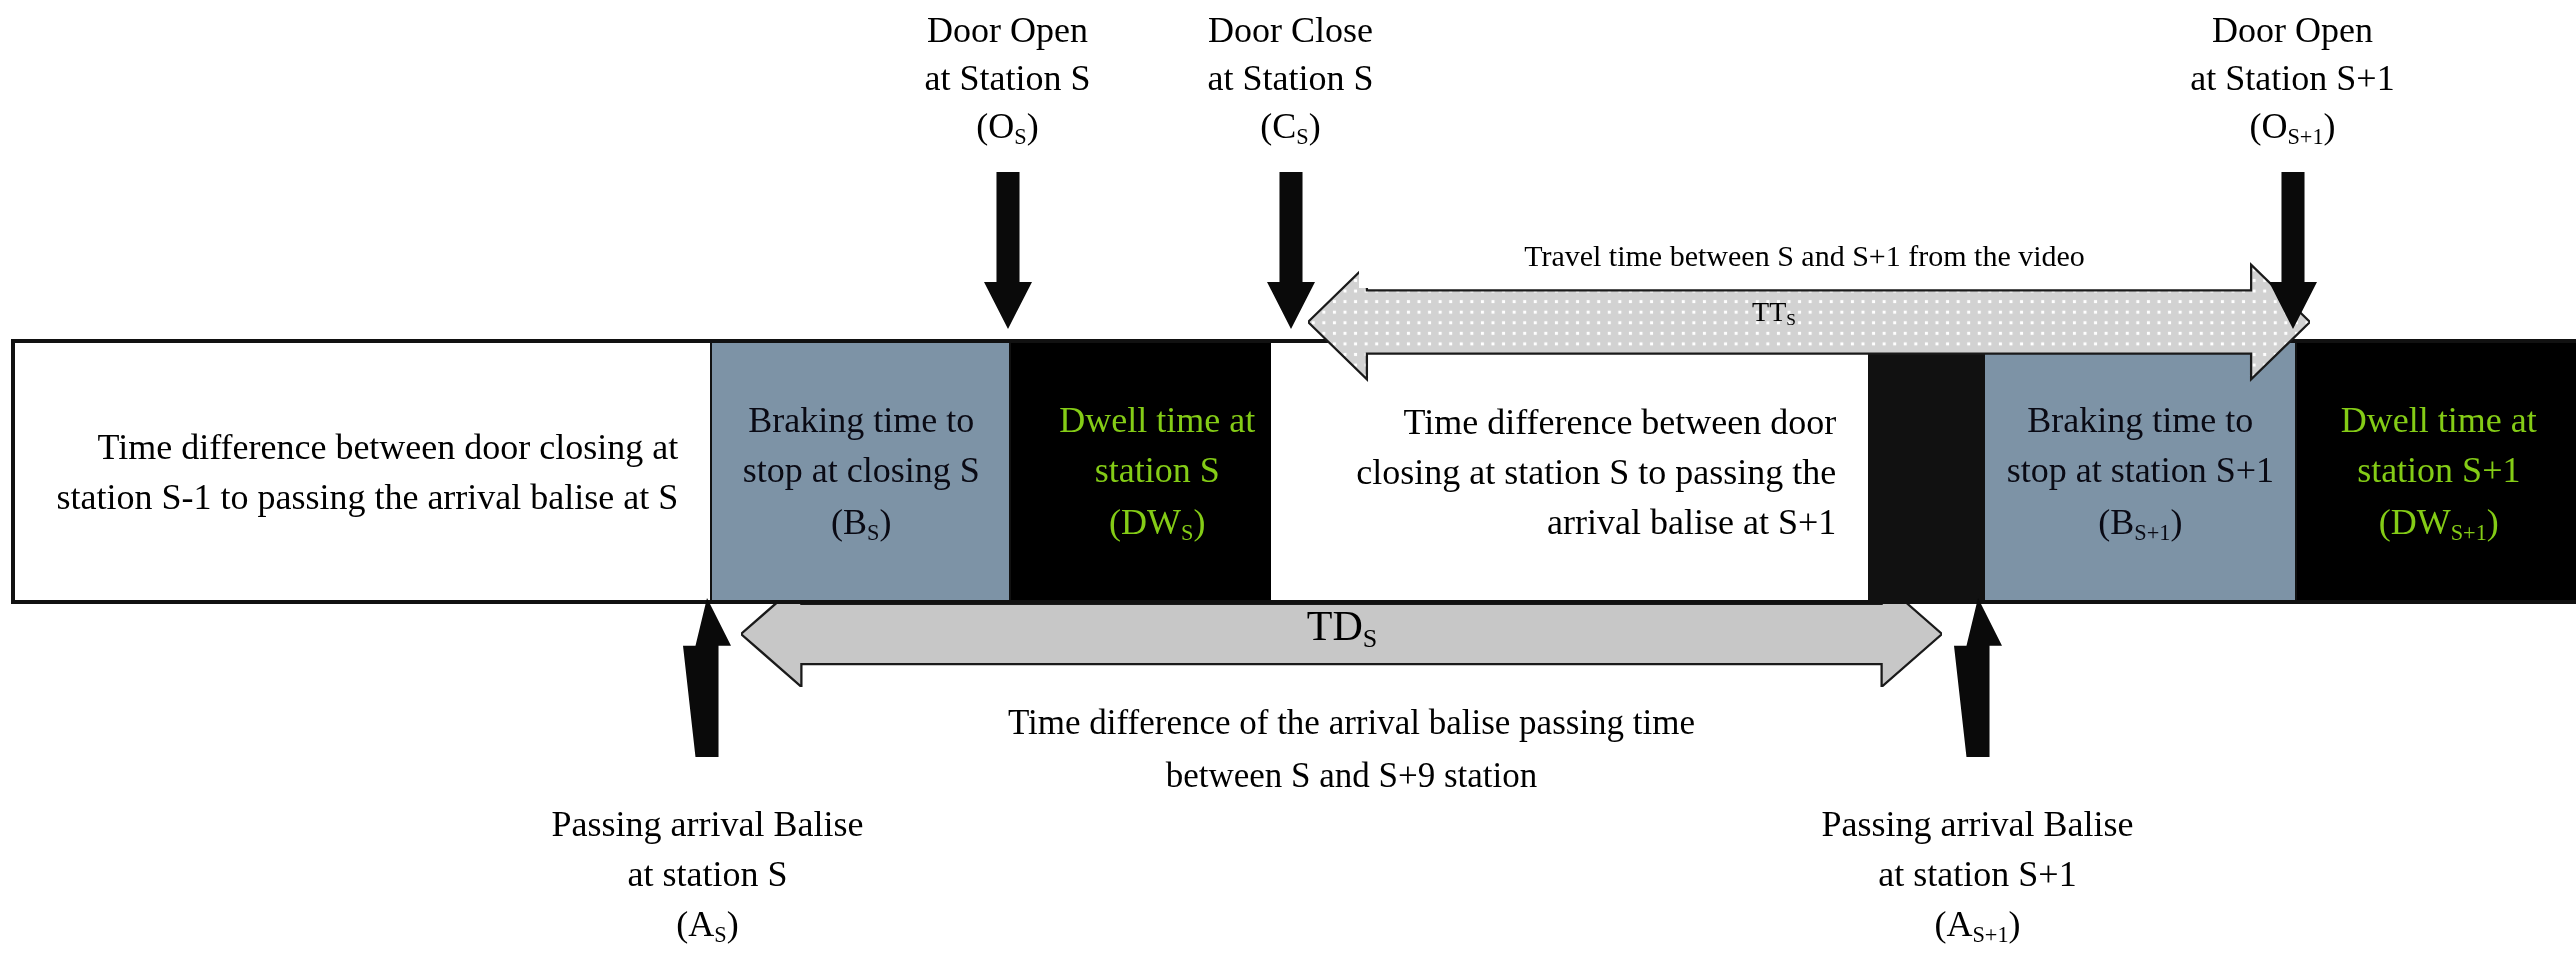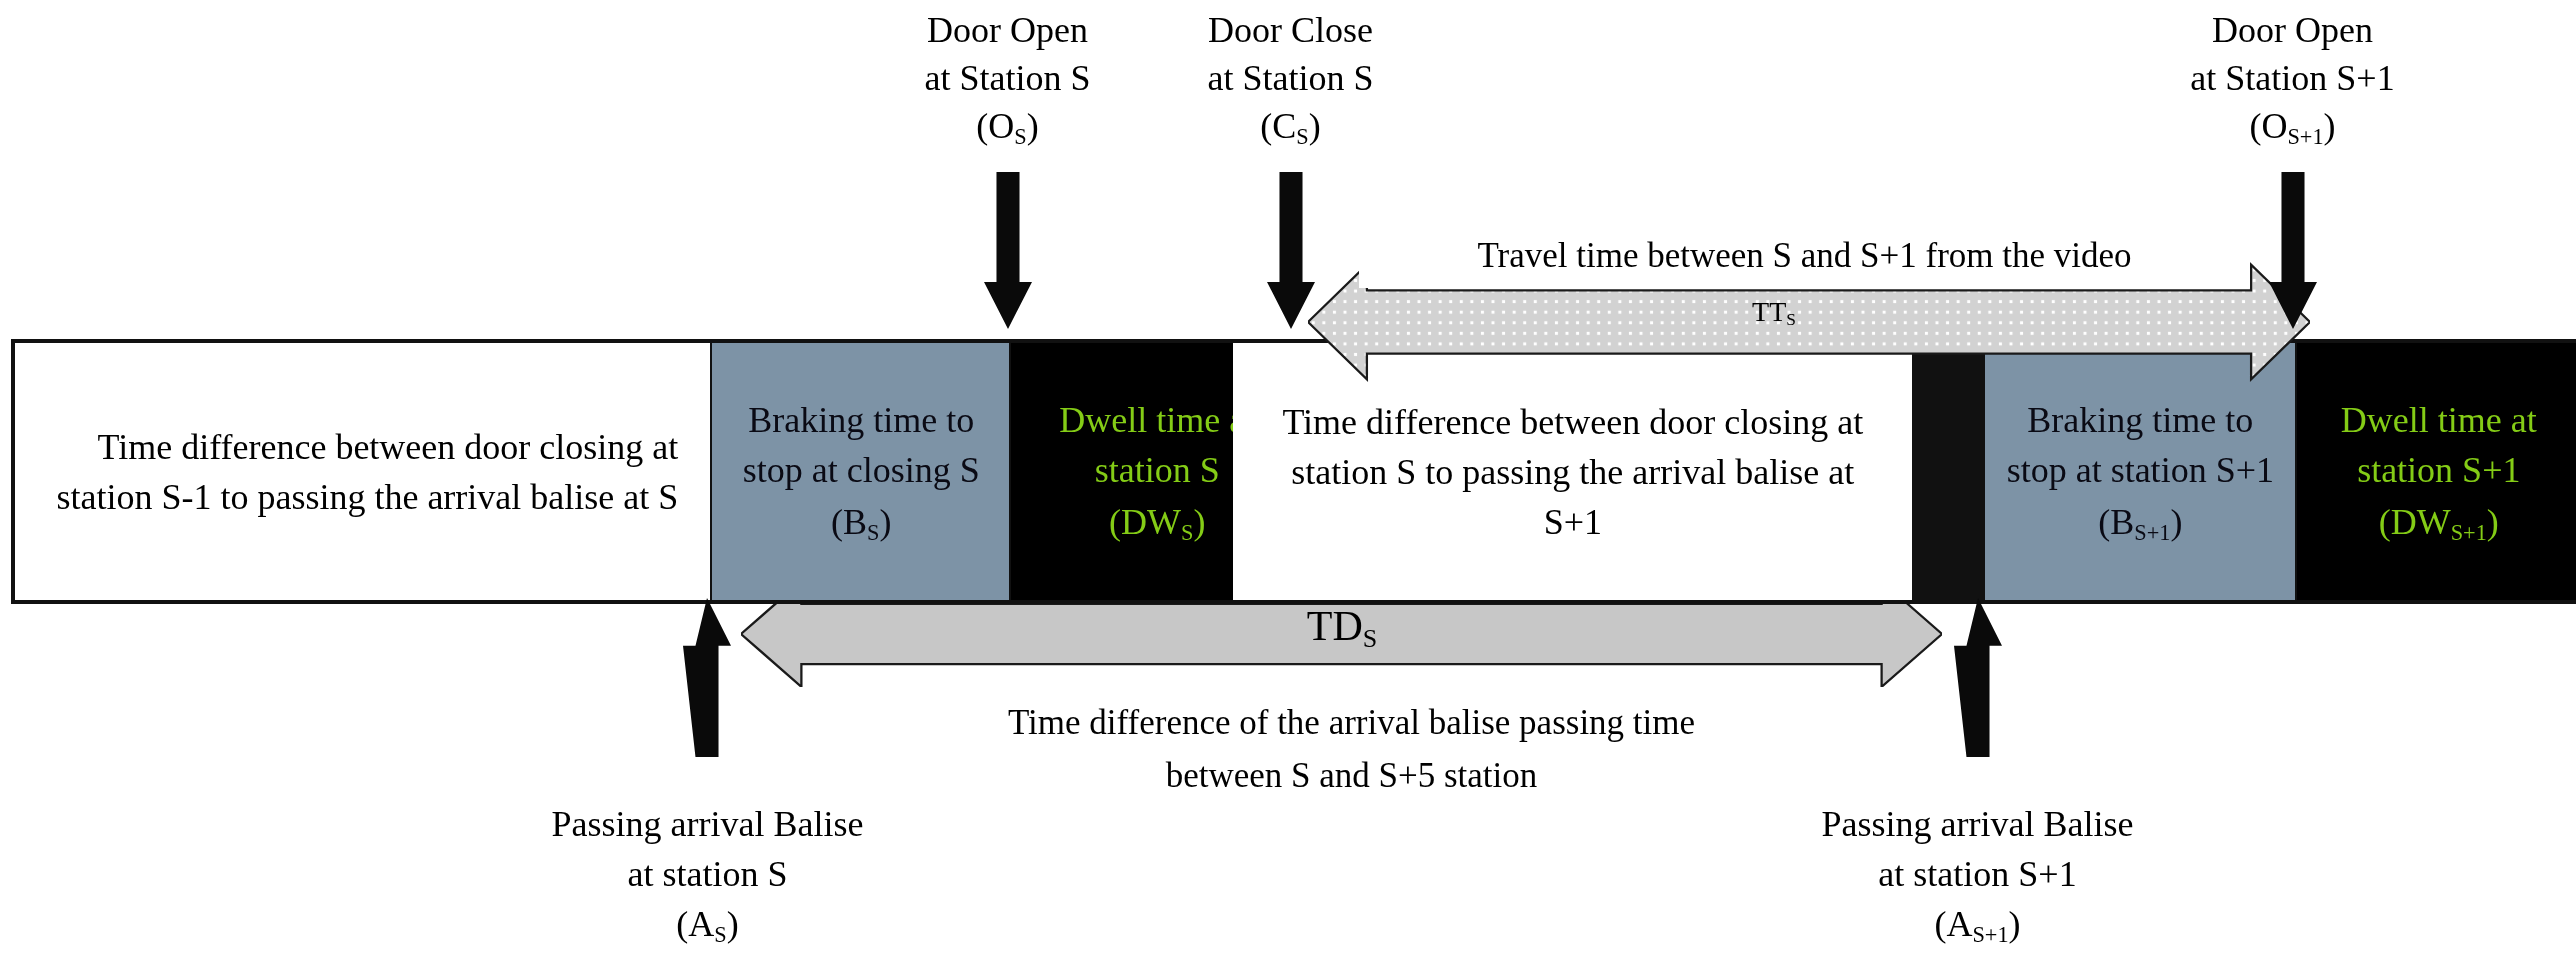--- a/index.html
+++ b/index.html
@@ -97,7 +97,7 @@
     display: flex;
     align-items: center;
     justify-content: center;
-    font-size: 35px;
+    font-size: 30px;
     z-index: 4;
     white-space: nowrap;
   }

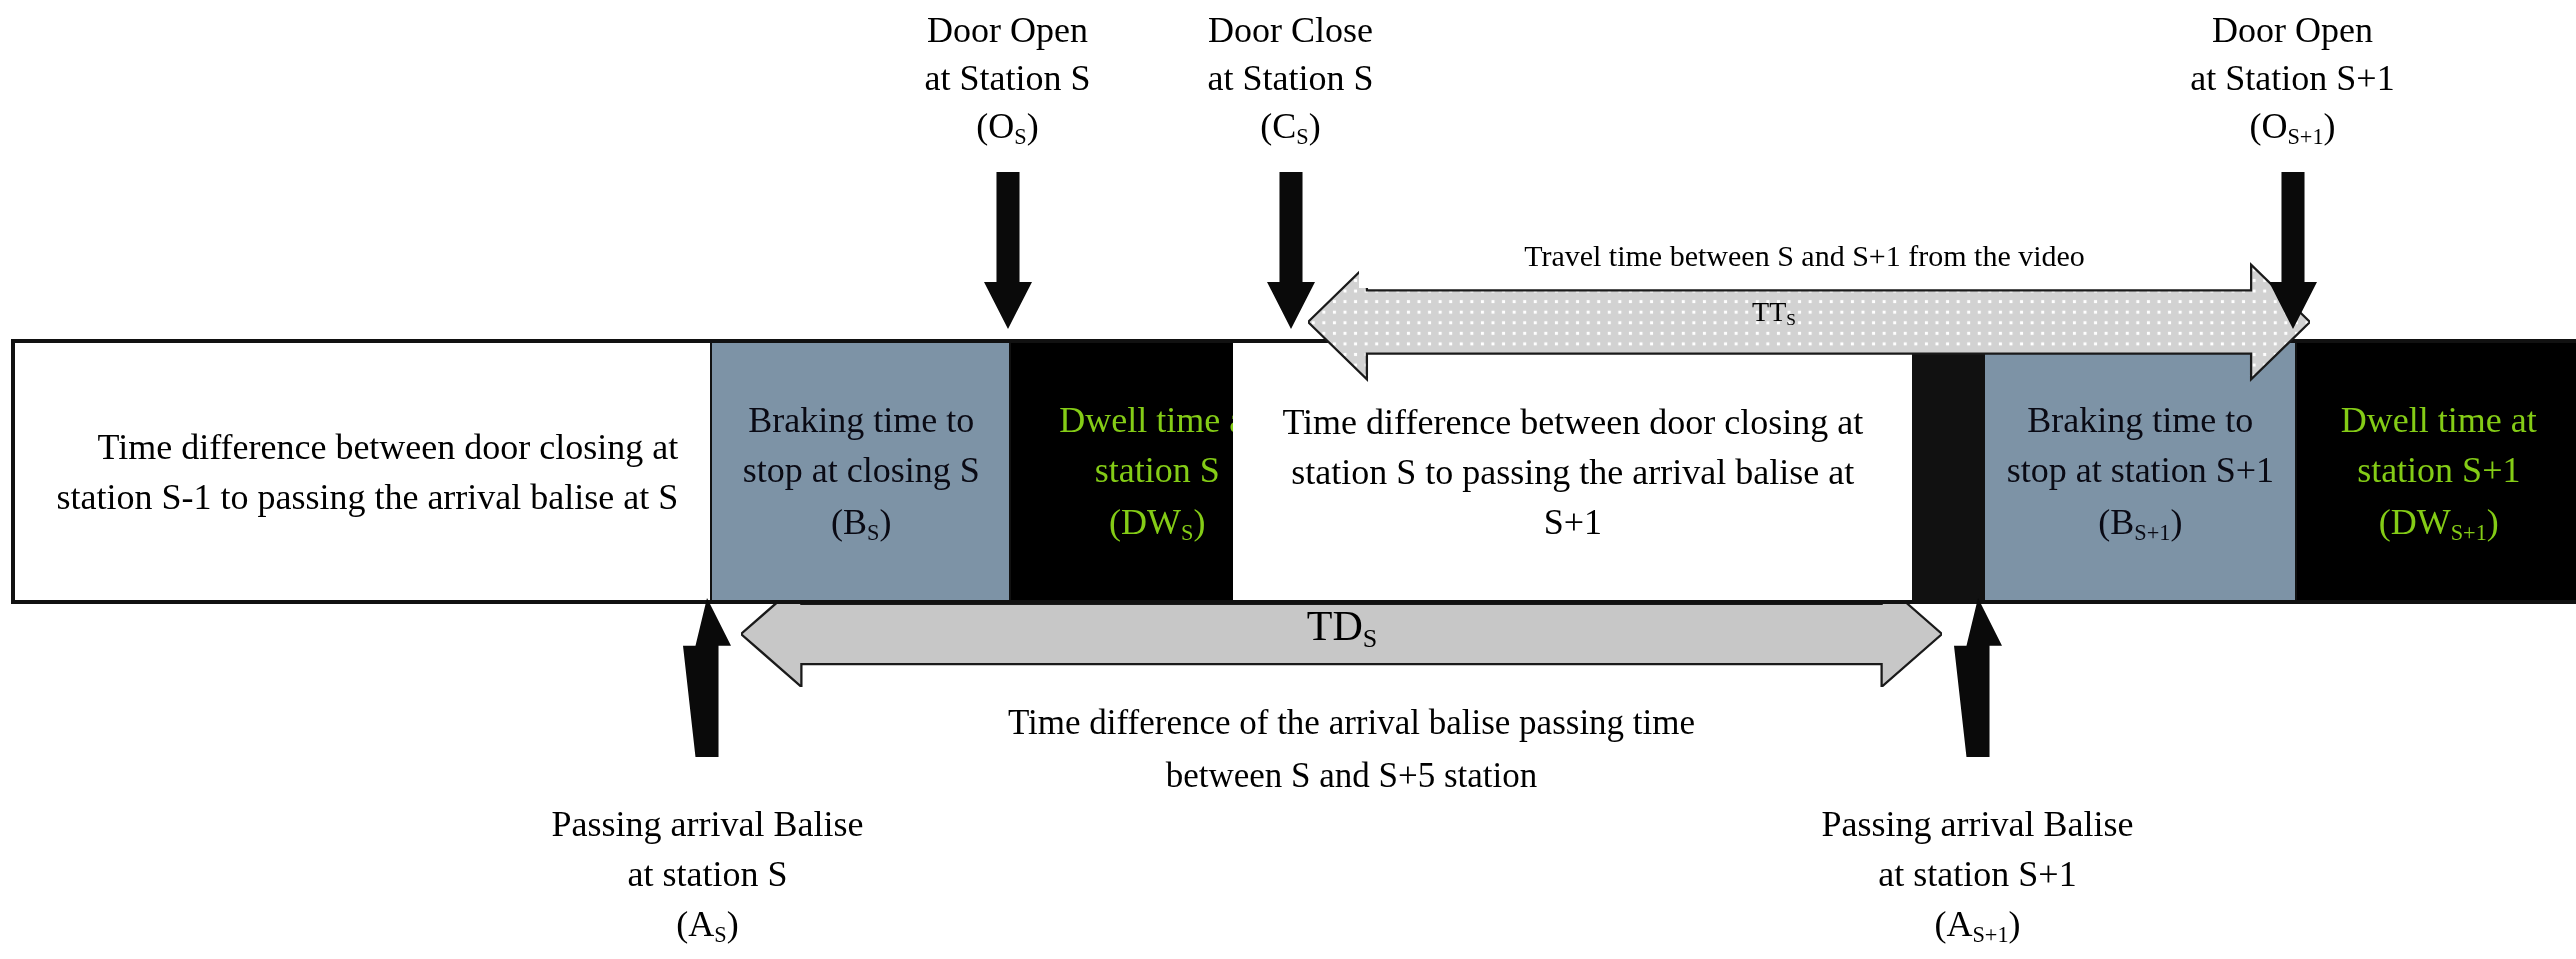--- a/index.html
+++ b/index.html
@@ -176,7 +176,7 @@
       <div class="seg-label">Dwell time at station S</div>
       <div class="seg-sym"><span>(DW</span><sub>S</sub><span>)</span></div>
     </div>
-    <div class="seg white" style="left:1218px; width:679px;">
+    <div class="seg white" style="left:1256px; width:597px;text-align:right;">
       <div class="seg-label">Time difference between door closing at station S to passing the arrival balise at S+1</div>
     </div>
     <div class="seg slate" style="left:1968px; width:312px;">

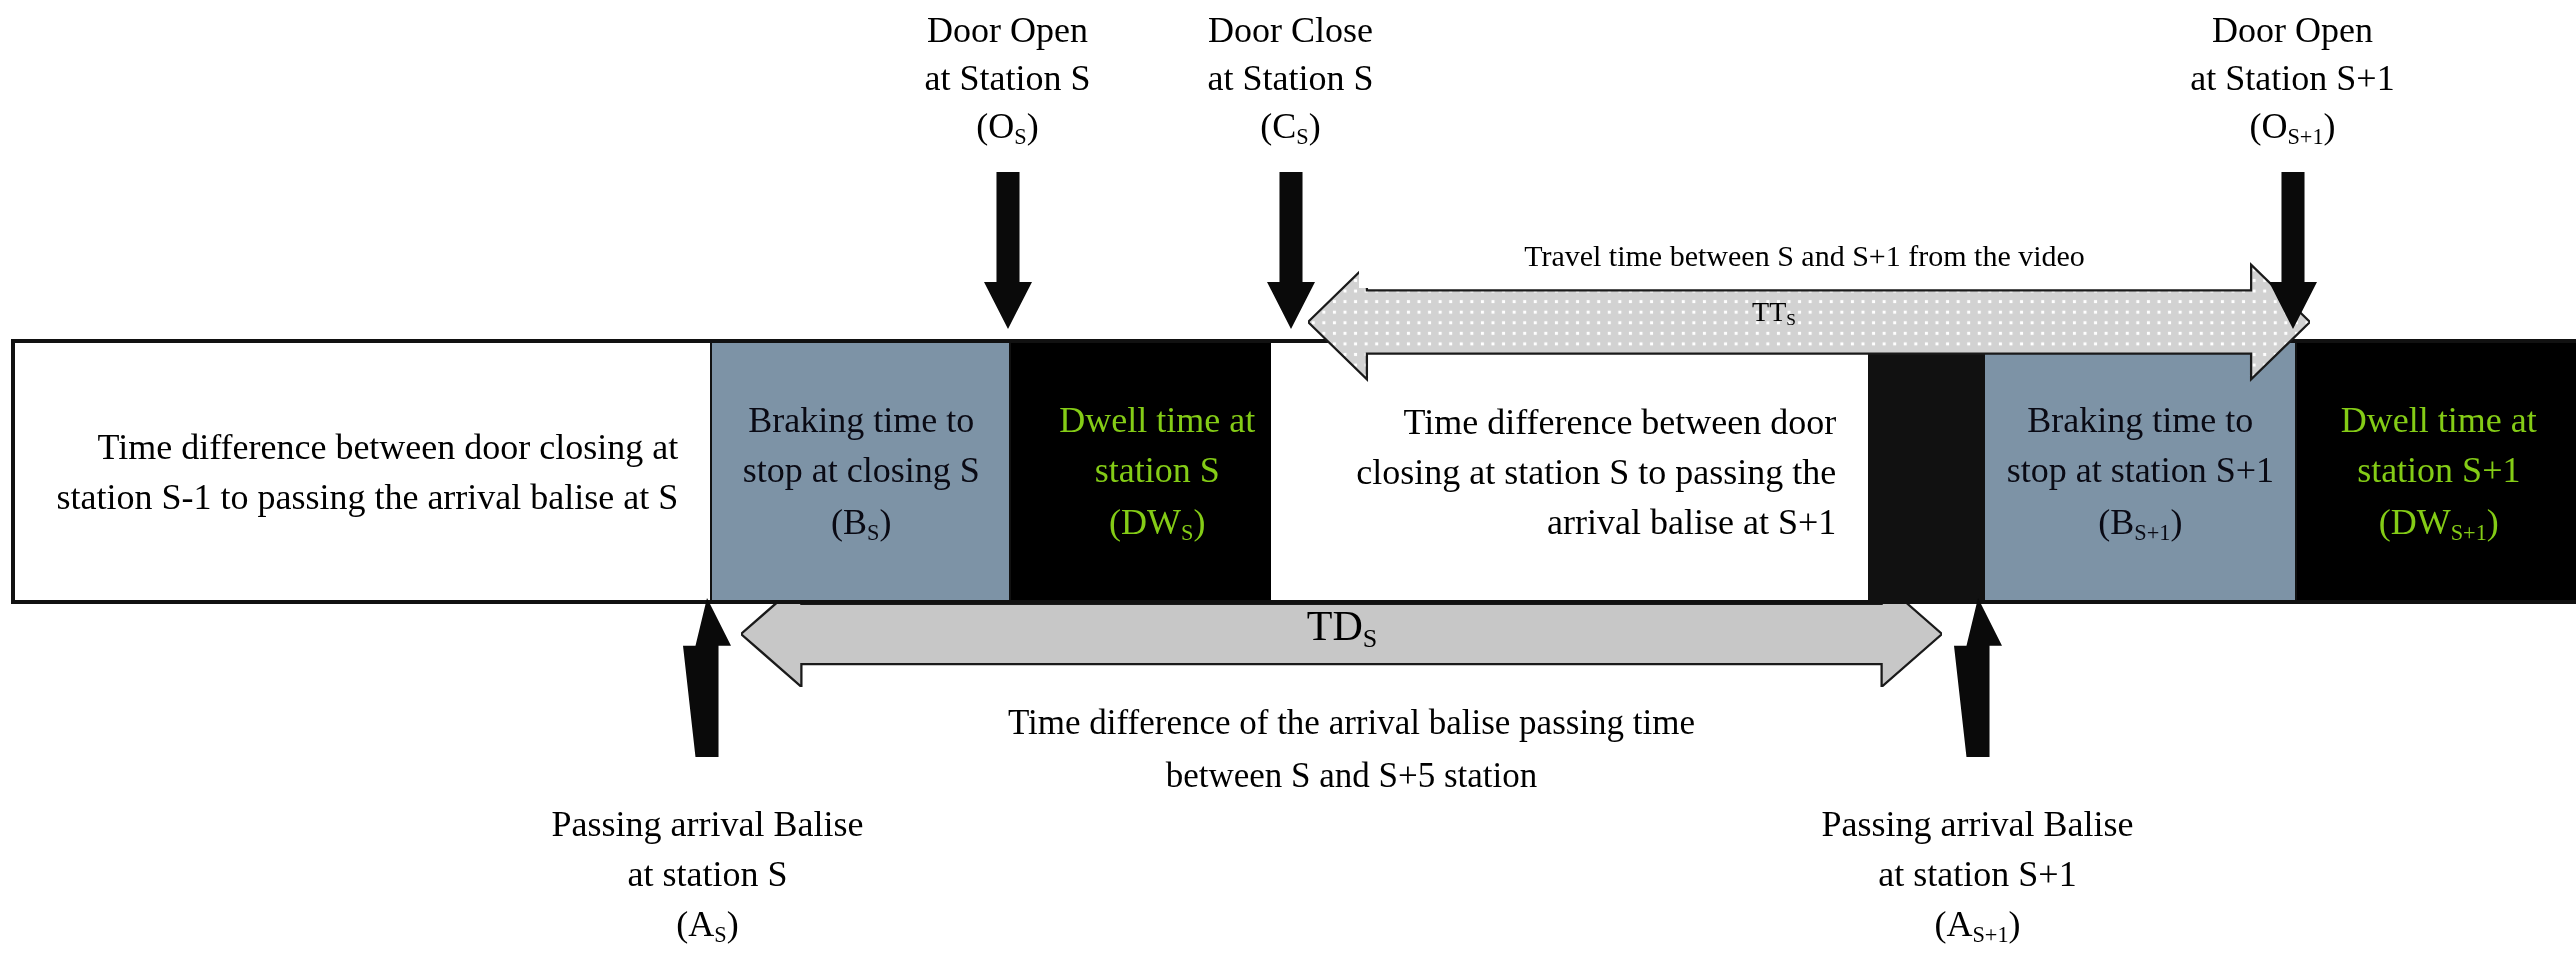--- a/index.html
+++ b/index.html
@@ -205,7 +205,7 @@
   <div class="td-label"><span>TD</span><sub>S</sub></div>
   <div class="td-caption">
     <div>Time difference of the arrival balise passing time</div>
-    <div>between S and S+5 station</div>
+    <div>between S and S+9 station</div>
   </div>
 
   <div class="evt bottom" style="left:451px; top:799px;">

